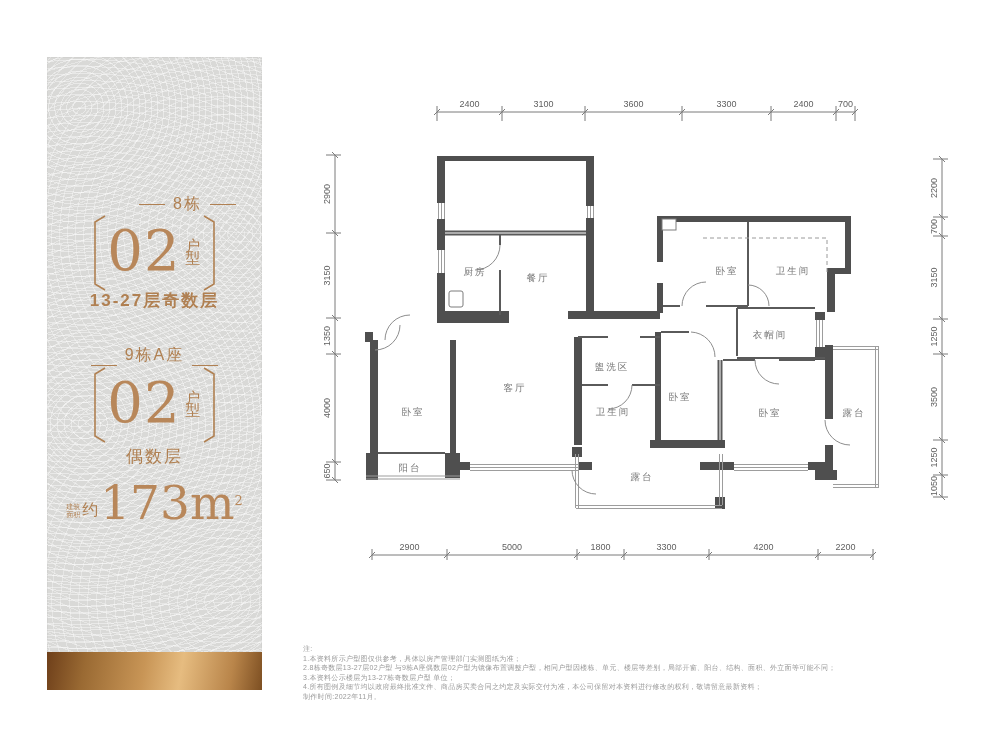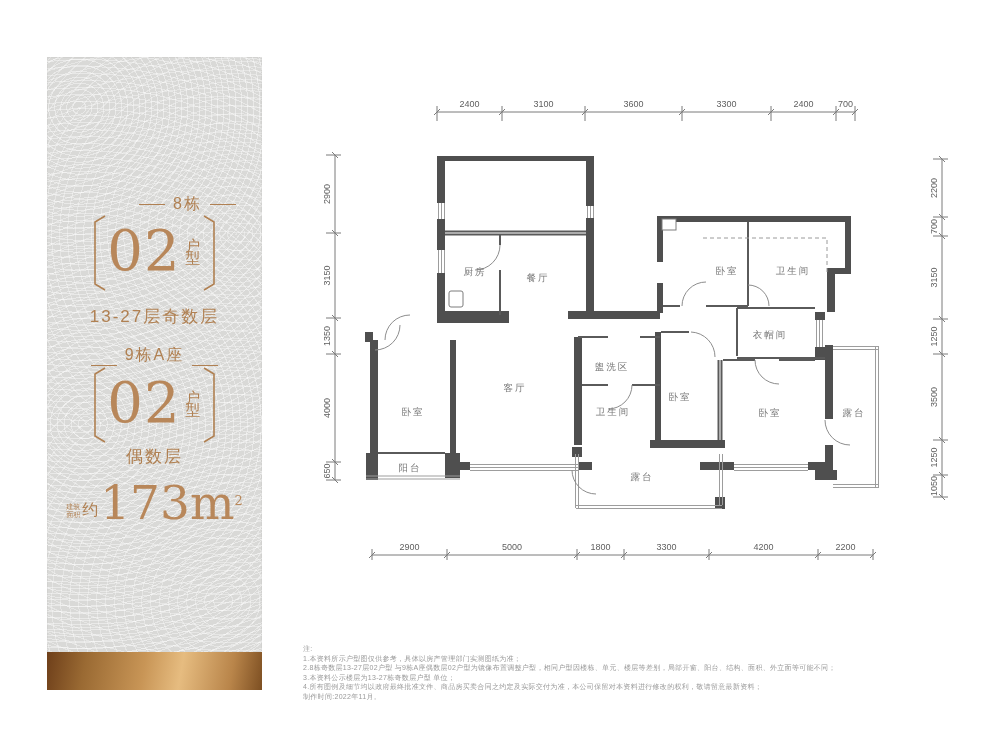--- a/index.html
+++ b/index.html
@@ -61,7 +61,7 @@
         <path d="M2,3 L12,9 L12,71 L2,77" stroke="#b08052" stroke-width="1.6" fill="none"></path>
       </svg>
   </div>
-  <div class="sb-abs floors" style="top:248px;">13-27层奇数层</div>
+  <div class="sb-abs floors" style="top:232px;font-weight:bold;">13-27层奇数层</div>
 
   <div class="sb-abs dash-title" style="top:288px;align-items:flex-end;">
     <span class="dash"></span>

